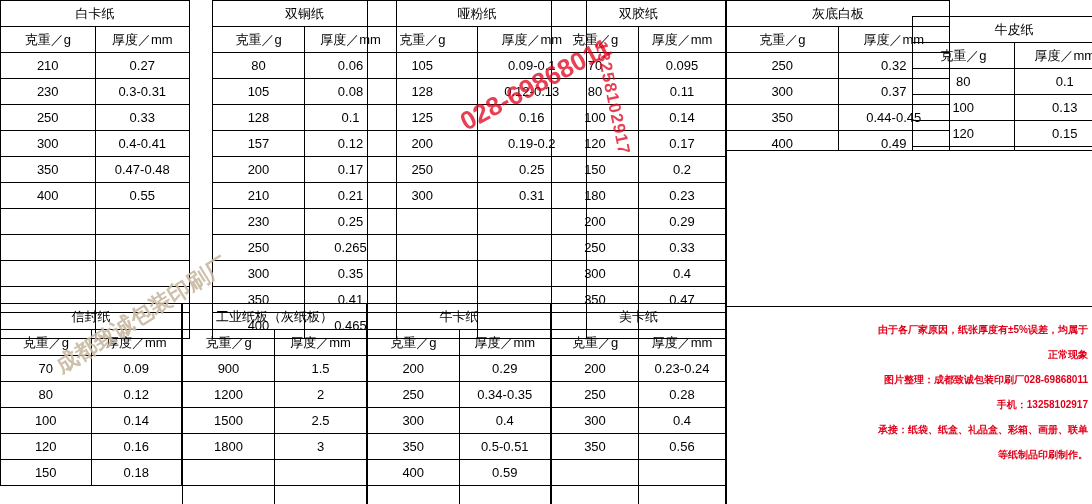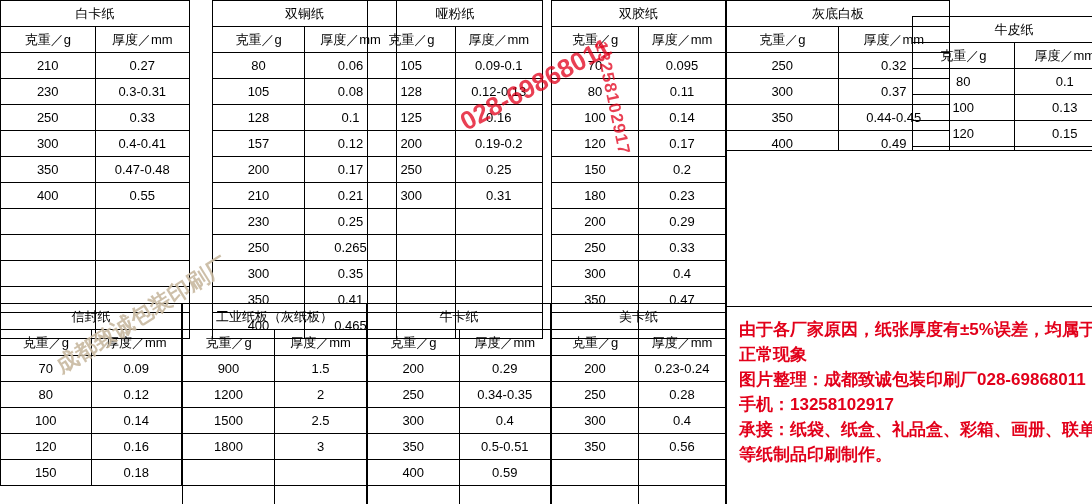--- a/index.html
+++ b/index.html
@@ -190,7 +190,7 @@
         </tr>
       </tbody>
     </table>
-  <table class="grid" id="t2" style="left:367px;top:0px;width:176px;padding-left:12px;">
+  <table class="grid" id="t2" style="left:367px;top:0px;width:220px;padding-left:12px;">
       <tbody>
         <tr>
           <td colspan="2" class="hdr">哑粉纸</td>

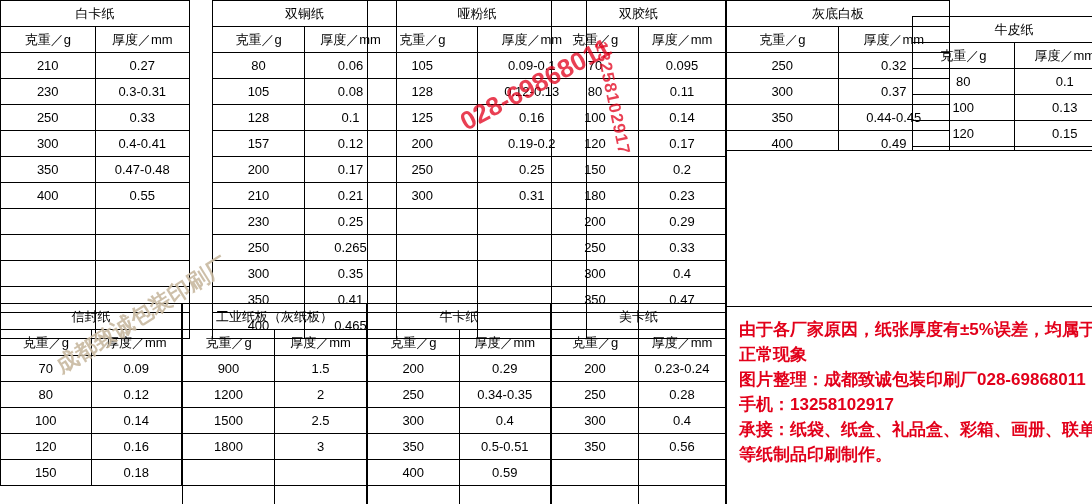--- a/index.html
+++ b/index.html
@@ -41,8 +41,9 @@
     padding:10px 4px 0 12px;
     color:#e2001a;
     font-weight:bold;
-    font-size:17px;
+    font-size:10px;
     line-height:25px;
+    text-align:right;
   }
   .notetext div{white-space:nowrap;}
   .wm{

